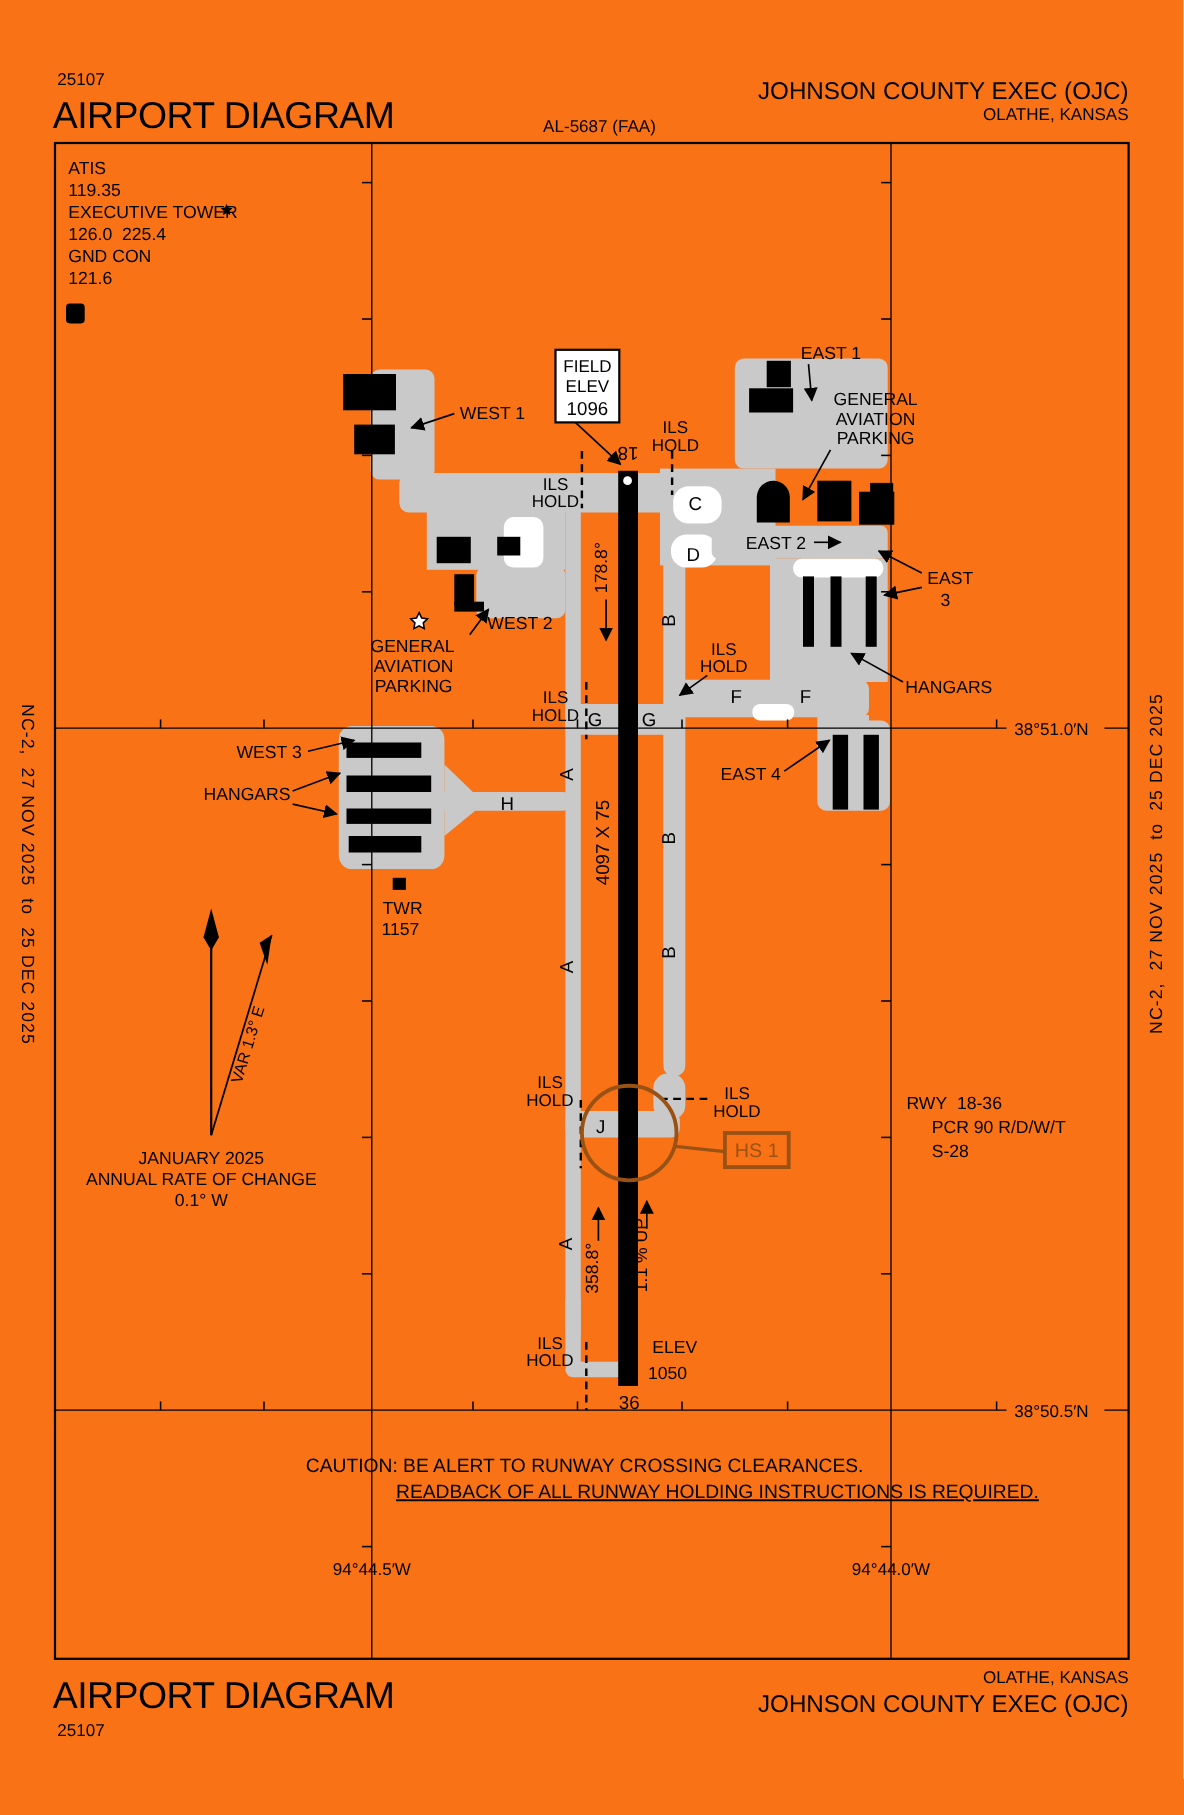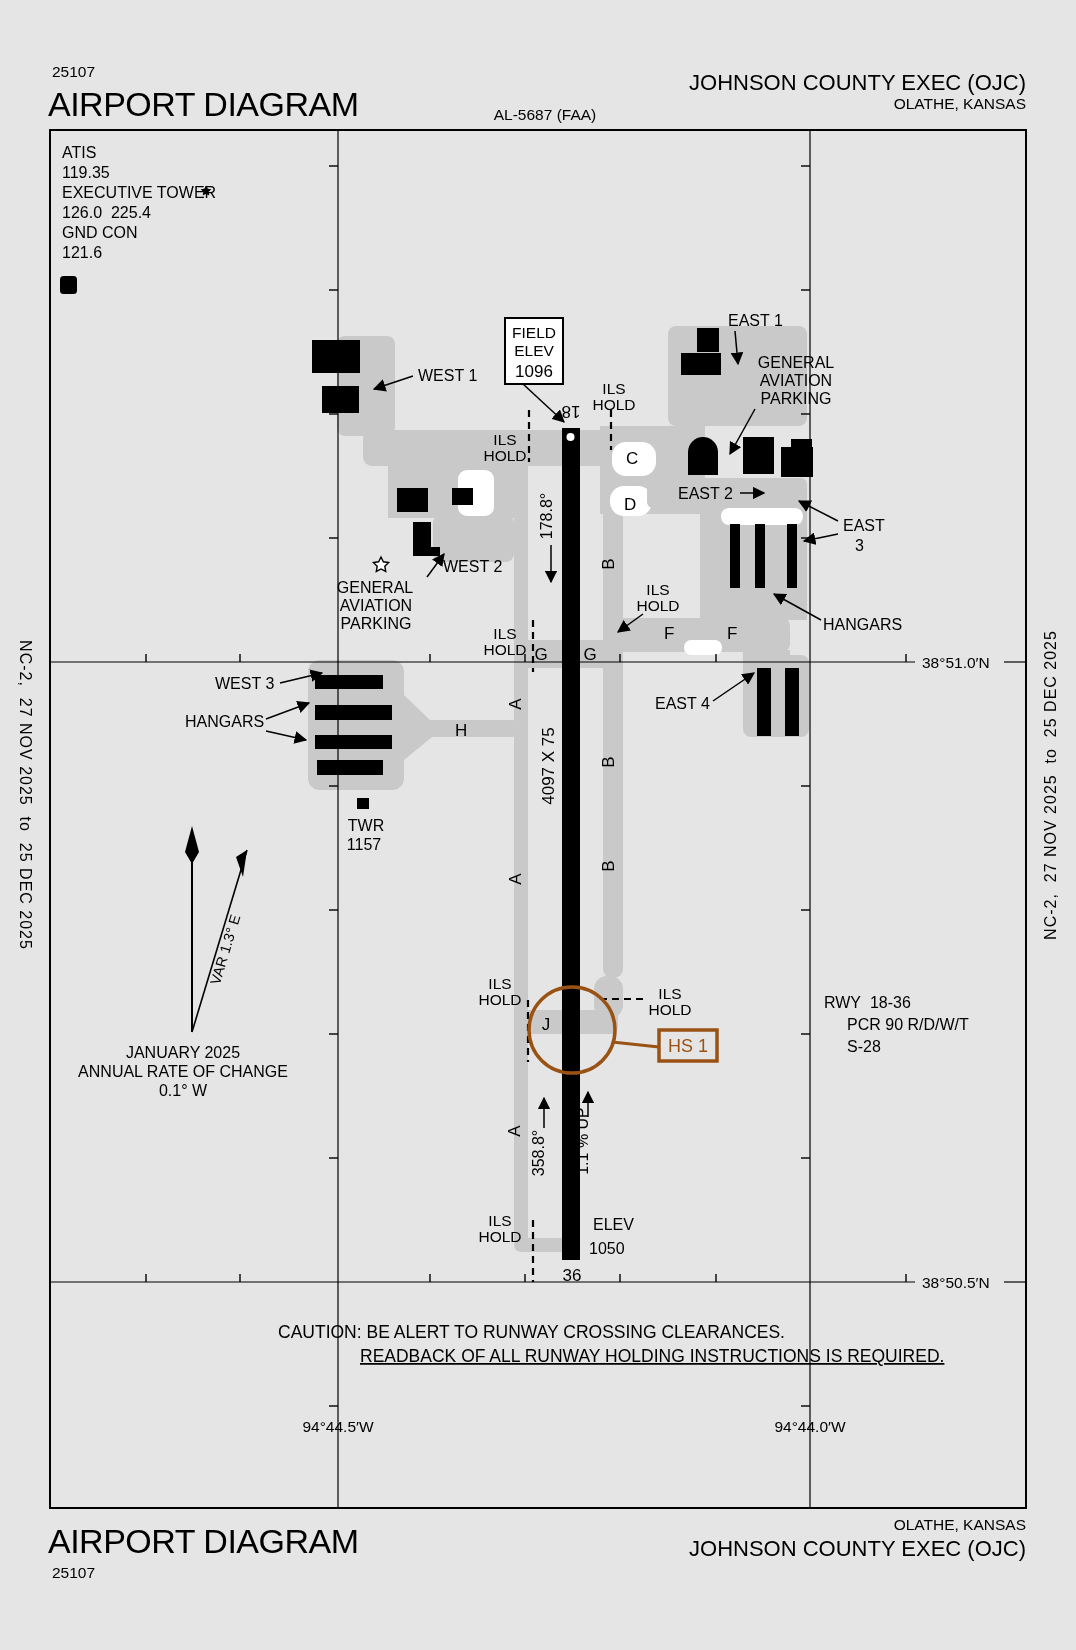--- a/index.html
+++ b/index.html
@@ -3,7 +3,7 @@
 <meta charset="utf-8">
 <style>
   html,body{margin:0;padding:0;background:#fff;}
-  .page{position:relative;width:1076px;height:1650px;background:#e5e5e5;overflow:hidden;}
+  .page{position:relative;width:1076px;height:1650px;background:#f97316;overflow:hidden;}
   svg{position:absolute;left:0;top:0;}
   svg text{font-family:"Liberation Sans","DejaVu Sans",sans-serif;fill:#000;}
   .t15{font-size:15.5px;}

